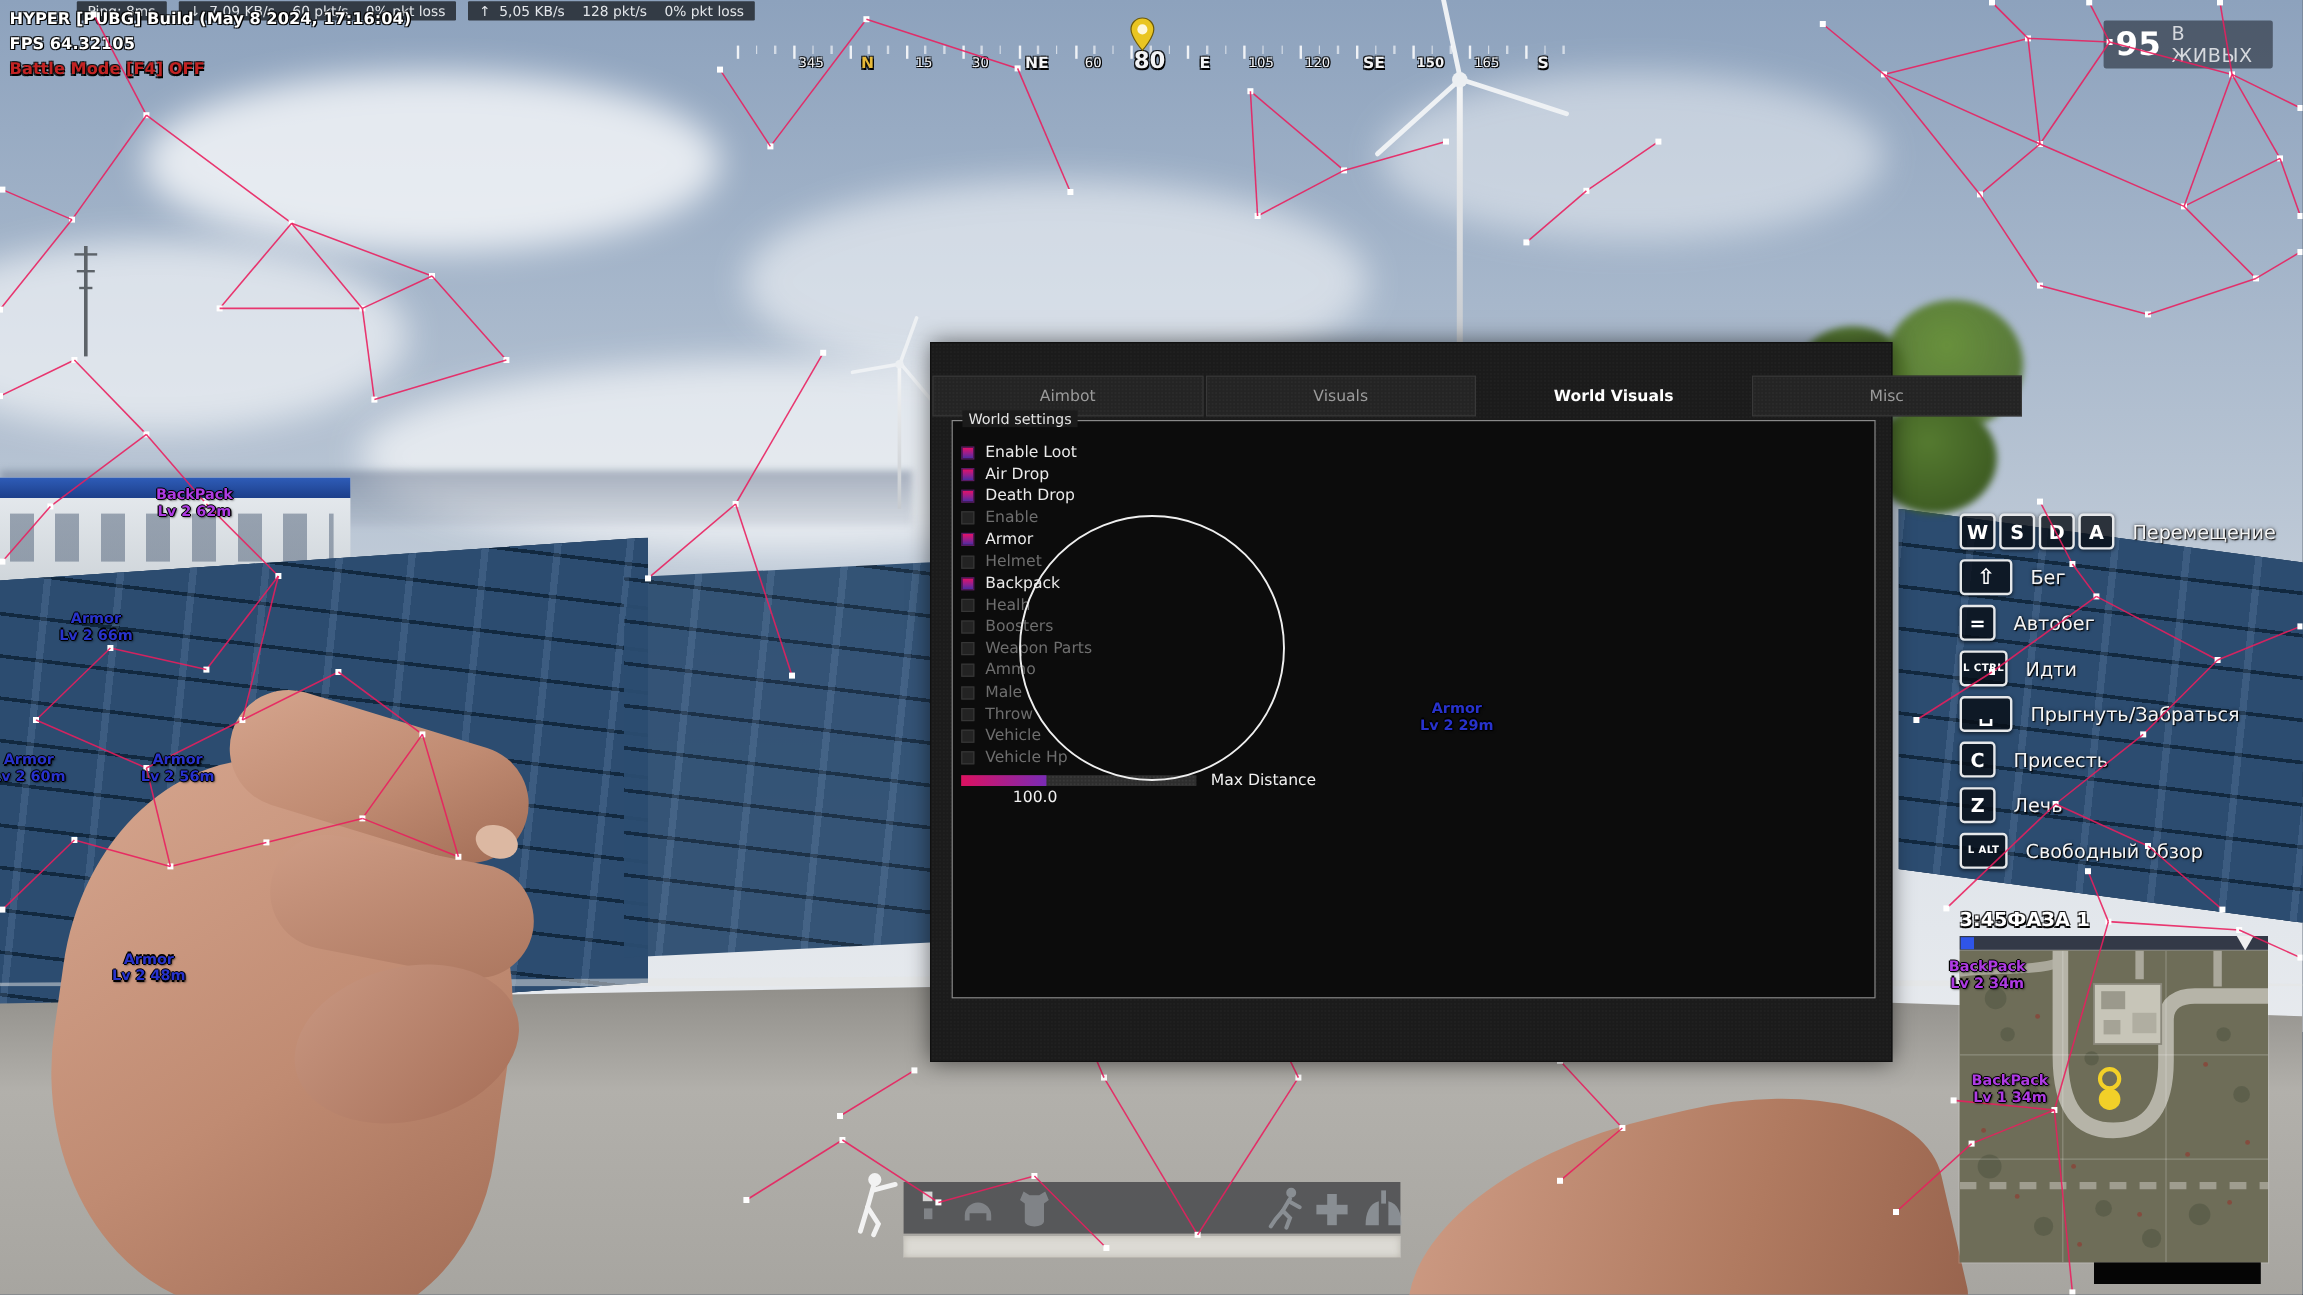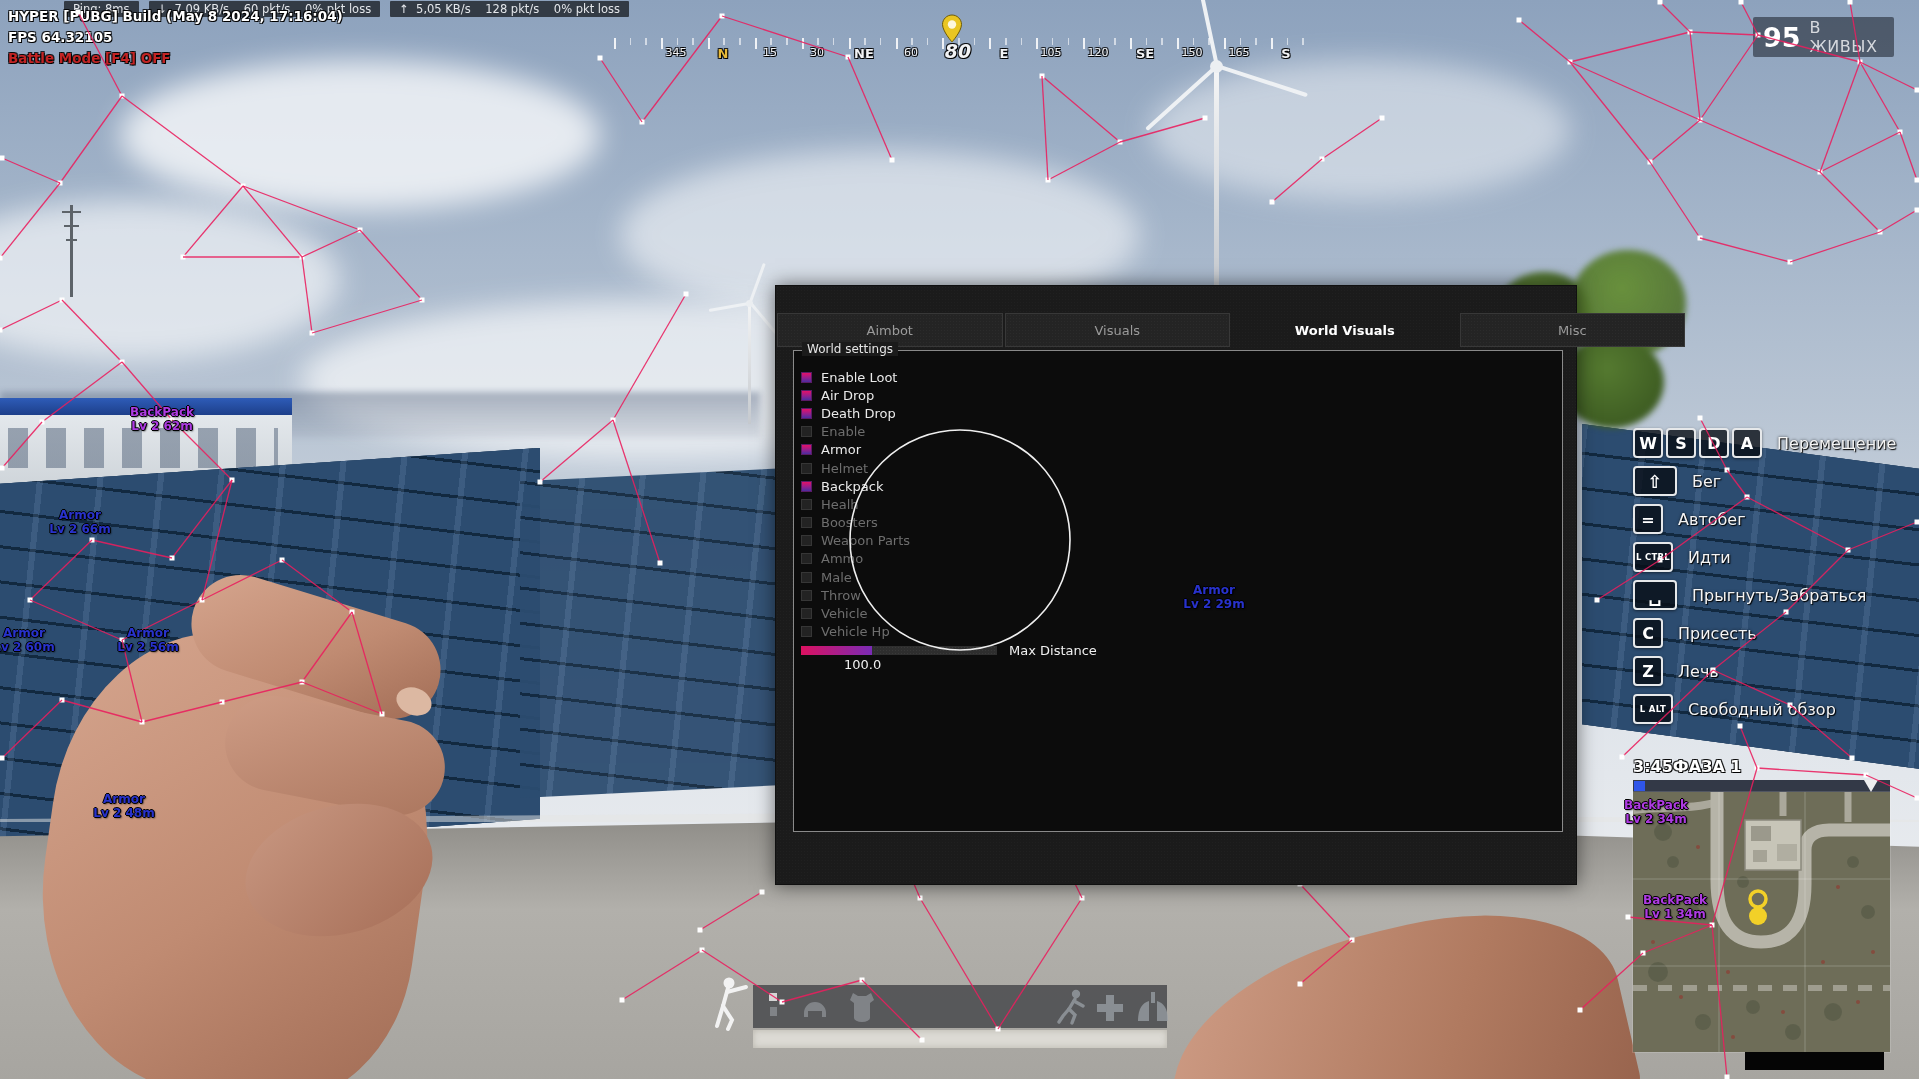--- a/index.html
+++ b/index.html
@@ -248,7 +248,7 @@
       <span class="clabel hud-text" style="left: 817px;">30</span>
       <span class="clabel hud-text card" style="left: 864px; text-align: right;">NE</span>
       <span class="clabel hud-text" style="left: 911px;">60</span>
-      <span class="clabel hud-text heading" style="left: 958px; font-style: italic;">80</span>
+      <span class="clabel hud-text heading" style="left: 958px;">80</span>
       <span class="clabel hud-text card" style="left: 1004px;">E</span>
       <span class="clabel hud-text" style="left: 1051px;">105</span>
       <span class="clabel hud-text" style="left: 1098px;">120</span>

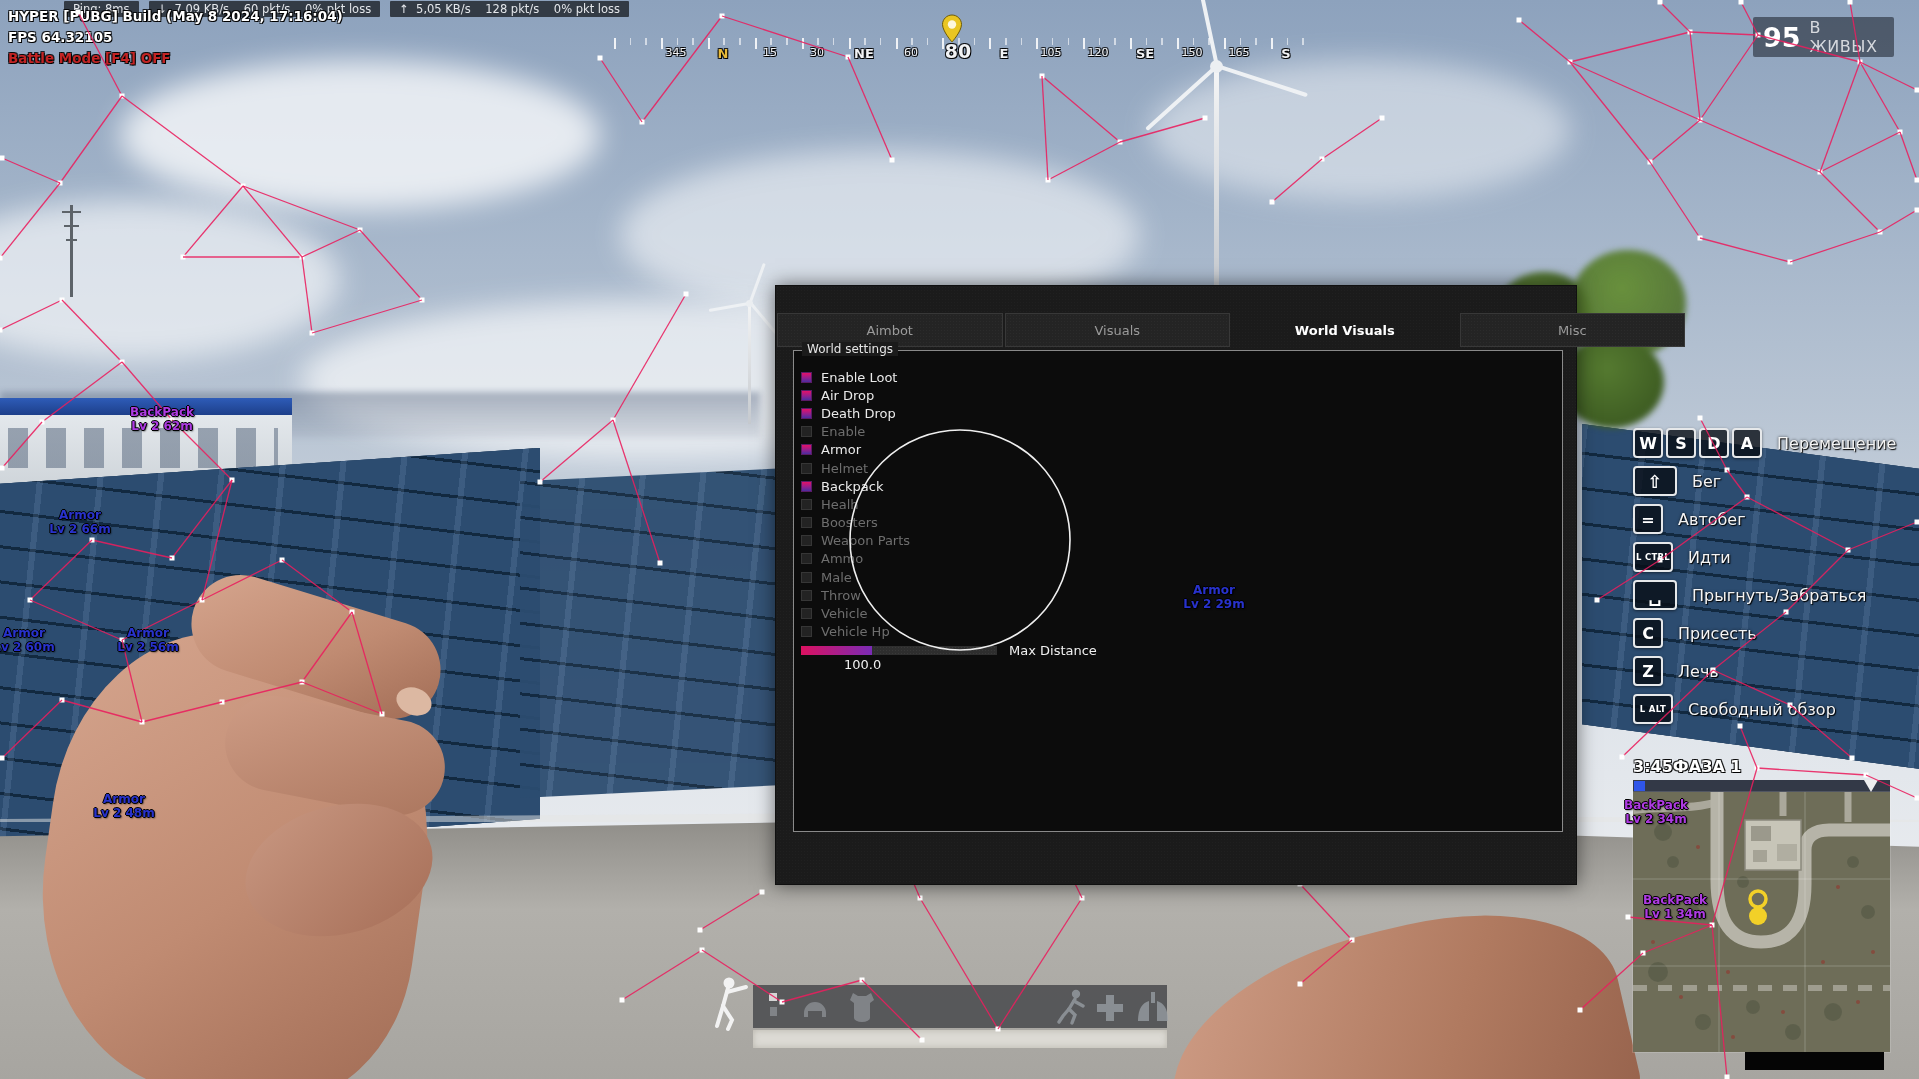--- a/index.html
+++ b/index.html
@@ -253,7 +253,7 @@
       <span class="clabel hud-text" style="left: 1051px;">105</span>
       <span class="clabel hud-text" style="left: 1098px;">120</span>
       <span class="clabel hud-text card" style="left: 1145px;">SE</span>
-      <span class="clabel hud-text" style="left: 1192px;">150</span>
+      <span class="clabel hud-text" style="left: 1192px; font-weight: bold;">150</span>
       <span class="clabel hud-text" style="left: 1239px;">165</span>
       <span class="clabel hud-text card" style="left: 1286px;">S</span>
     </div>

